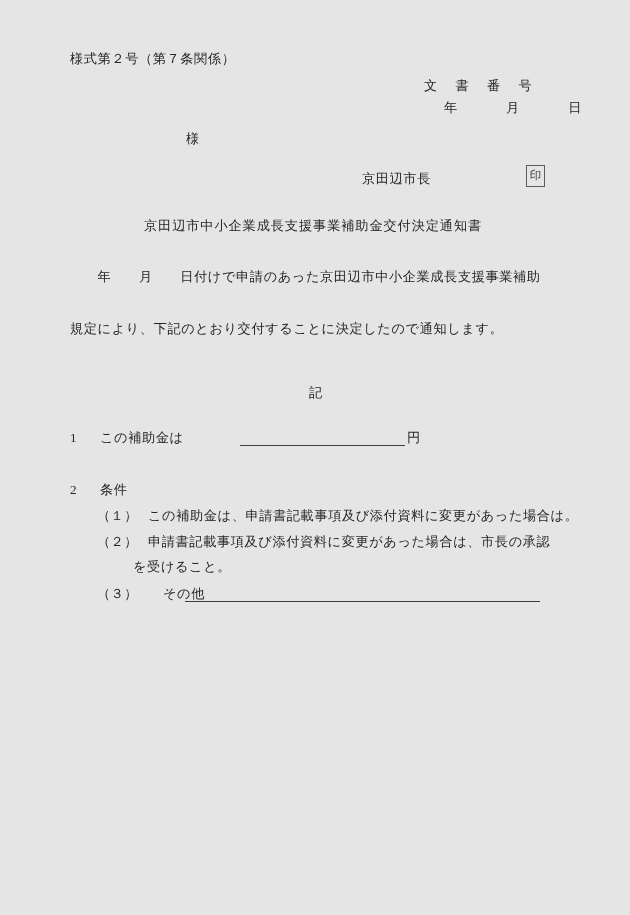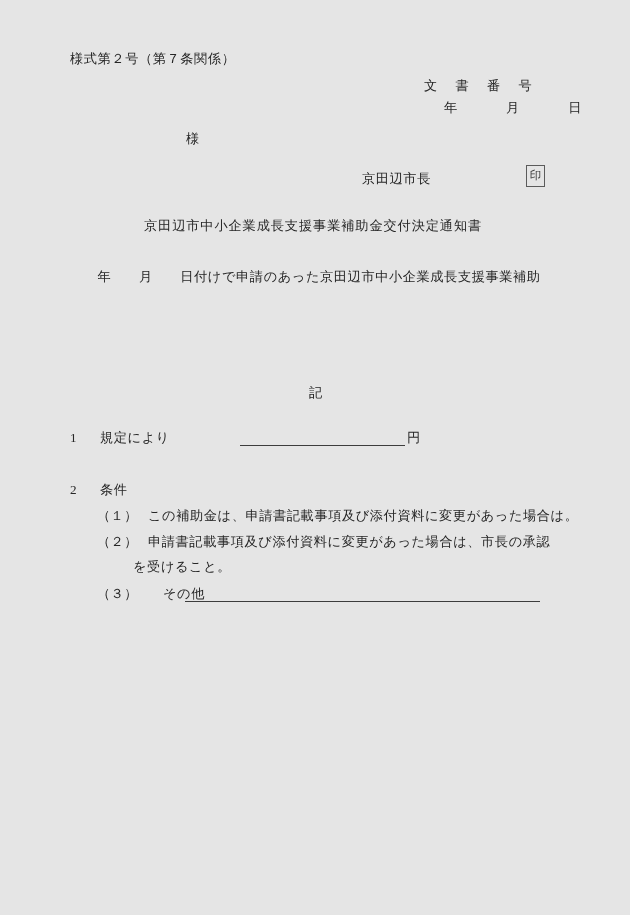--- a/index.html
+++ b/index.html
@@ -131,6 +131,7 @@
   <div class="ln" id="doc-title">京田辺市中小企業成長支援事業補助金交付決定通知書</div>
 
   <div class="ln" id="body-line-1">　　年　　月　　日付けで申請のあった京田辺市中小企業成長支援事業補助</div>
+  <div class="ln" id="body-line-3">規定により、下記のとおり交付することに決定したので通知します。</div>
 
   <div class="ln" id="ki-mark">記</div>
 

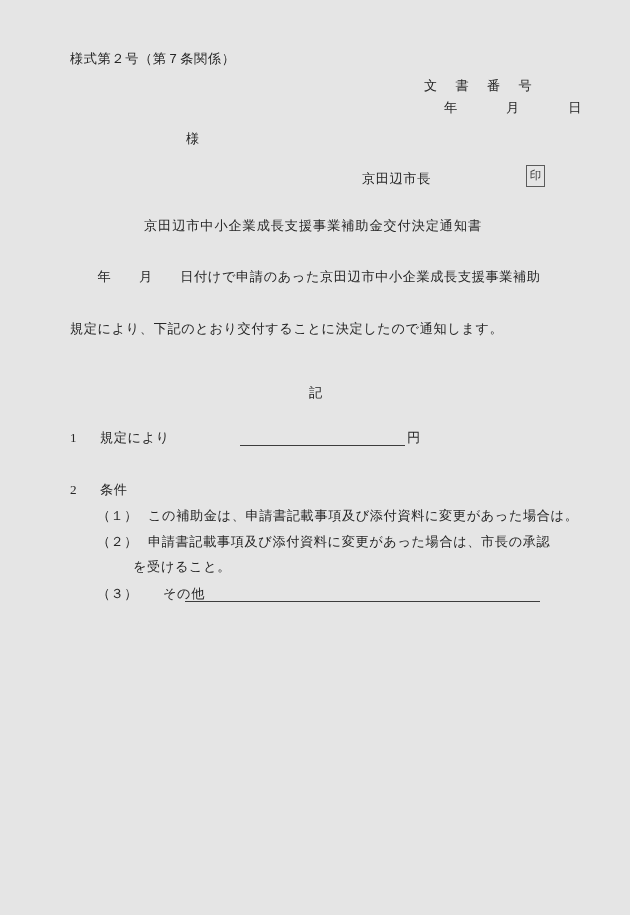--- a/index.html
+++ b/index.html
@@ -136,7 +136,7 @@
   <div class="ln" id="ki-mark">記</div>
 
   <div class="ln" id="item1-num">1</div>
-  <div class="ln" id="item1-label">規定により</div>
+  <div class="ln" id="item1-label">この補助金は</div>
   <div id="item1-blank"></div>
   <div class="ln" id="item1-unit">円</div>
 

